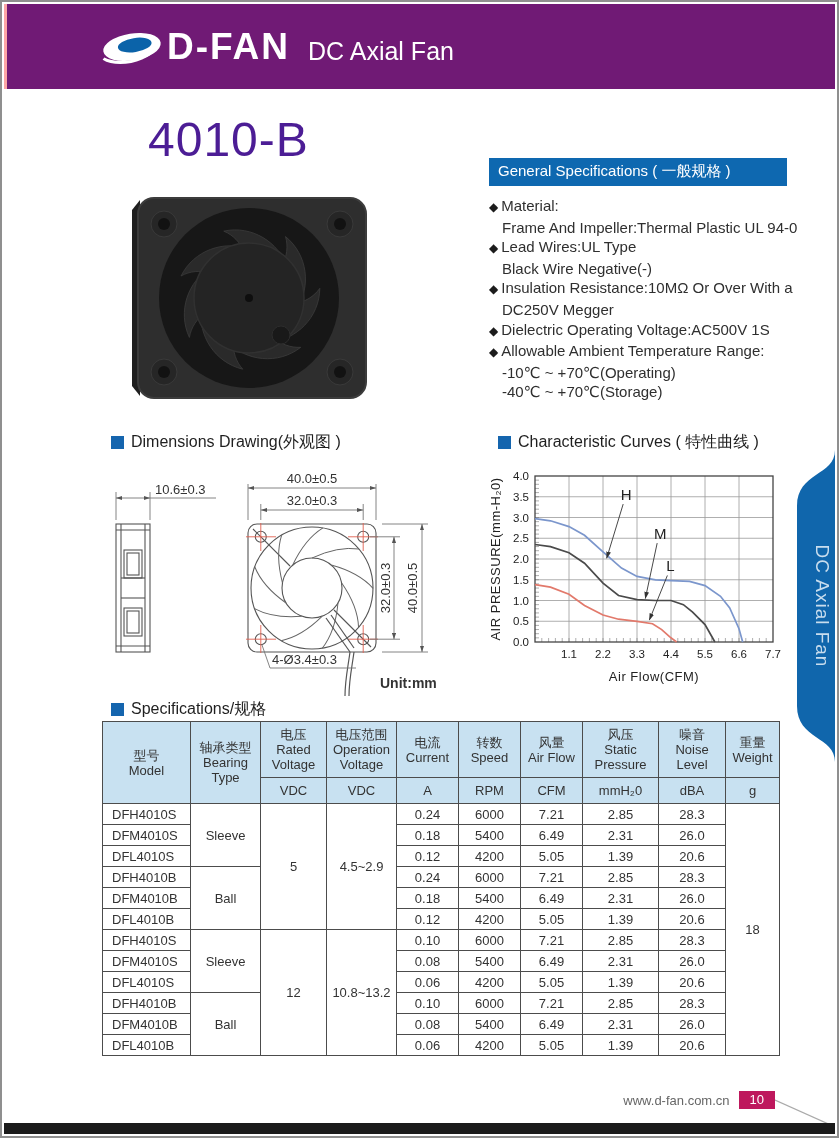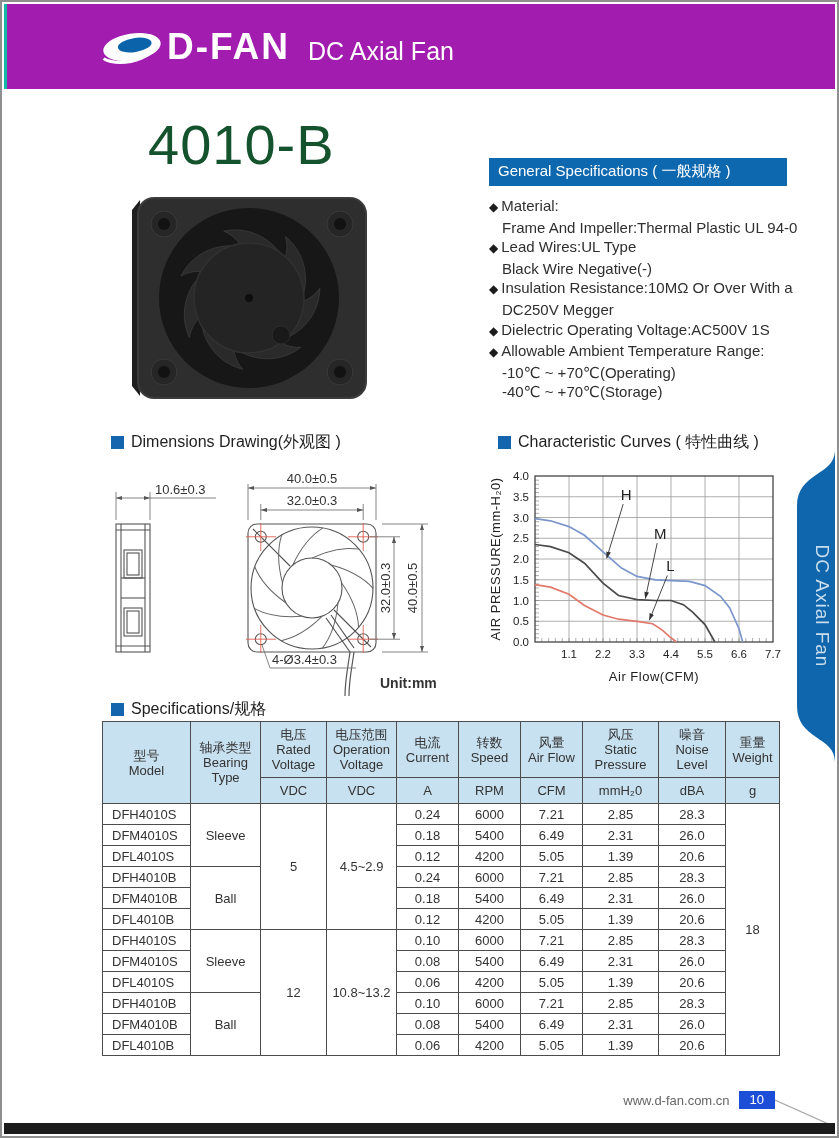--- a/index.html
+++ b/index.html
@@ -7,8 +7,8 @@
   .page{position:relative;width:839px;height:1138px;background:#fff;border:2px solid #8f8f8f;
         font-family:"Liberation Sans","DejaVu Sans",sans-serif;overflow:hidden;}
   
-  .header-bar{position:absolute;left:2px;top:2px;width:831px;height:85px;background:#a21caf;
-              display:flex;align-items:center;border-left:3px solid #14b8a6;}
+  .header-bar{position:absolute;left:2px;top:2px;width:831px;height:85px;background:#701a75;
+              display:flex;align-items:center;border-left:3px solid #fca5a5;}
   .logo-wrap{display:flex;align-items:center;margin-left:92px;}
   .brand{color:#fff;font-size:37px;font-weight:bold;letter-spacing:2px;margin-left:2px;}
   .size-title{color:#fff;font-size:41px;font-weight:400;margin-left:42px;letter-spacing:1px;}

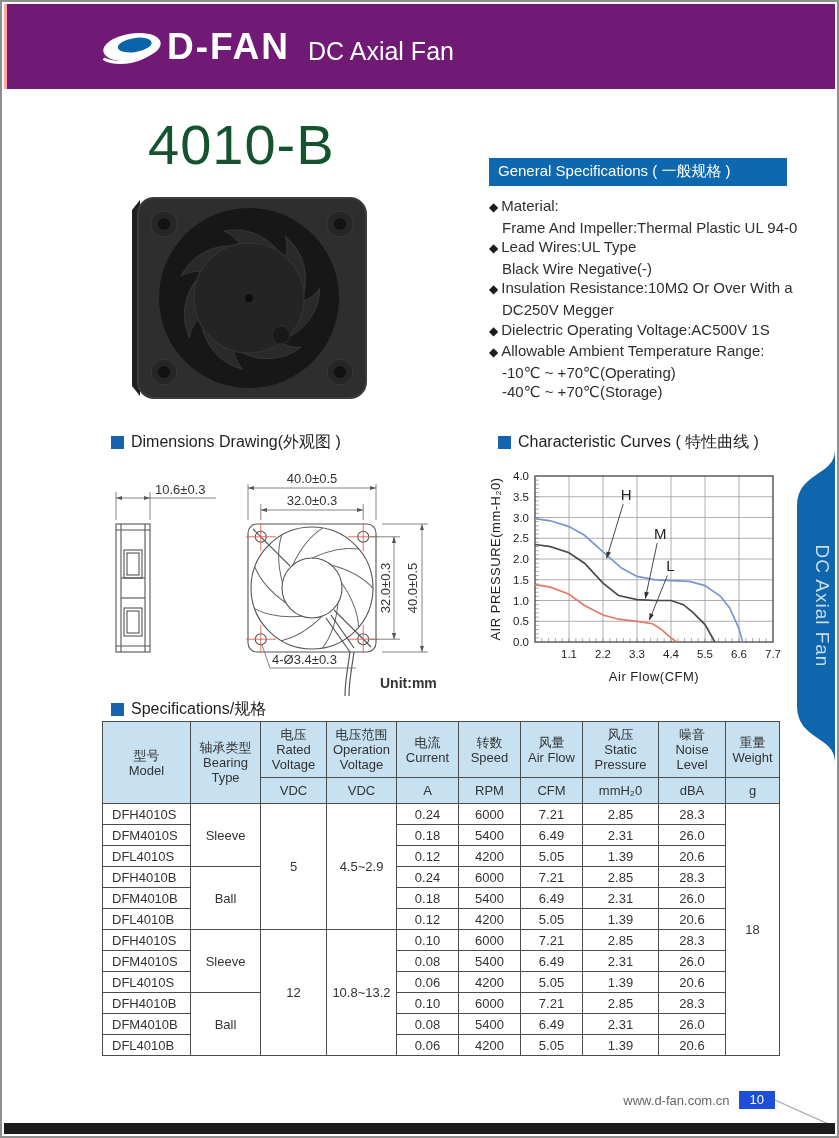--- a/index.html
+++ b/index.html
@@ -14,7 +14,7 @@
   .size-title{color:#fff;font-size:41px;font-weight:400;margin-left:42px;letter-spacing:1px;}
   .subtitle{color:#fff;font-size:25px;font-weight:400;margin-left:18px;margin-top:10px;}
   
-  .model-title{position:absolute;left:146px;top:110px;font-size:56px;color:#14532d;font-weight:500;letter-spacing:1px;}
+  .model-title{position:absolute;left:146px;top:110px;font-size:48px;color:#4c1d95;font-weight:500;letter-spacing:1px;}
   .fan-photo{position:absolute;left:122px;top:190px;}
   
   .gen-col{position:absolute;left:487px;top:156px;width:298px;}

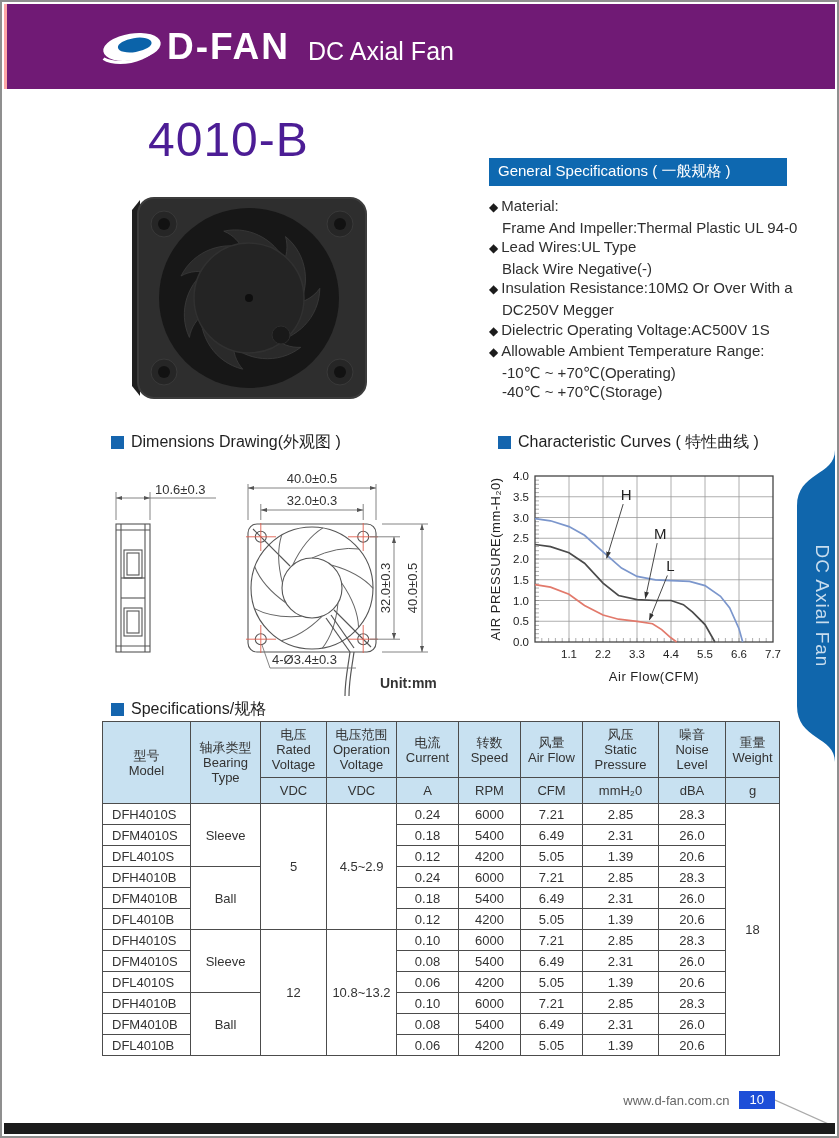--- a/index.html
+++ b/index.html
@@ -47,7 +47,7 @@
   
   .footer{position:absolute;top:1089px;right:62px;display:flex;align-items:center;gap:9px;}
   .site{font-size:13px;color:#666;}
-  .page-badge{background:#1d4ed8;color:#fff;font-size:13px;padding:1px 11px 2px;}
+  .page-badge{background:#be185d;color:#fff;font-size:13px;padding:1px 11px 2px;}
   .corner-line{position:absolute;right:2px;top:1096px;}
   .bottom-bar{position:absolute;left:2px;right:2px;bottom:2px;height:11px;background:#1b1b1b;}
 </style>

